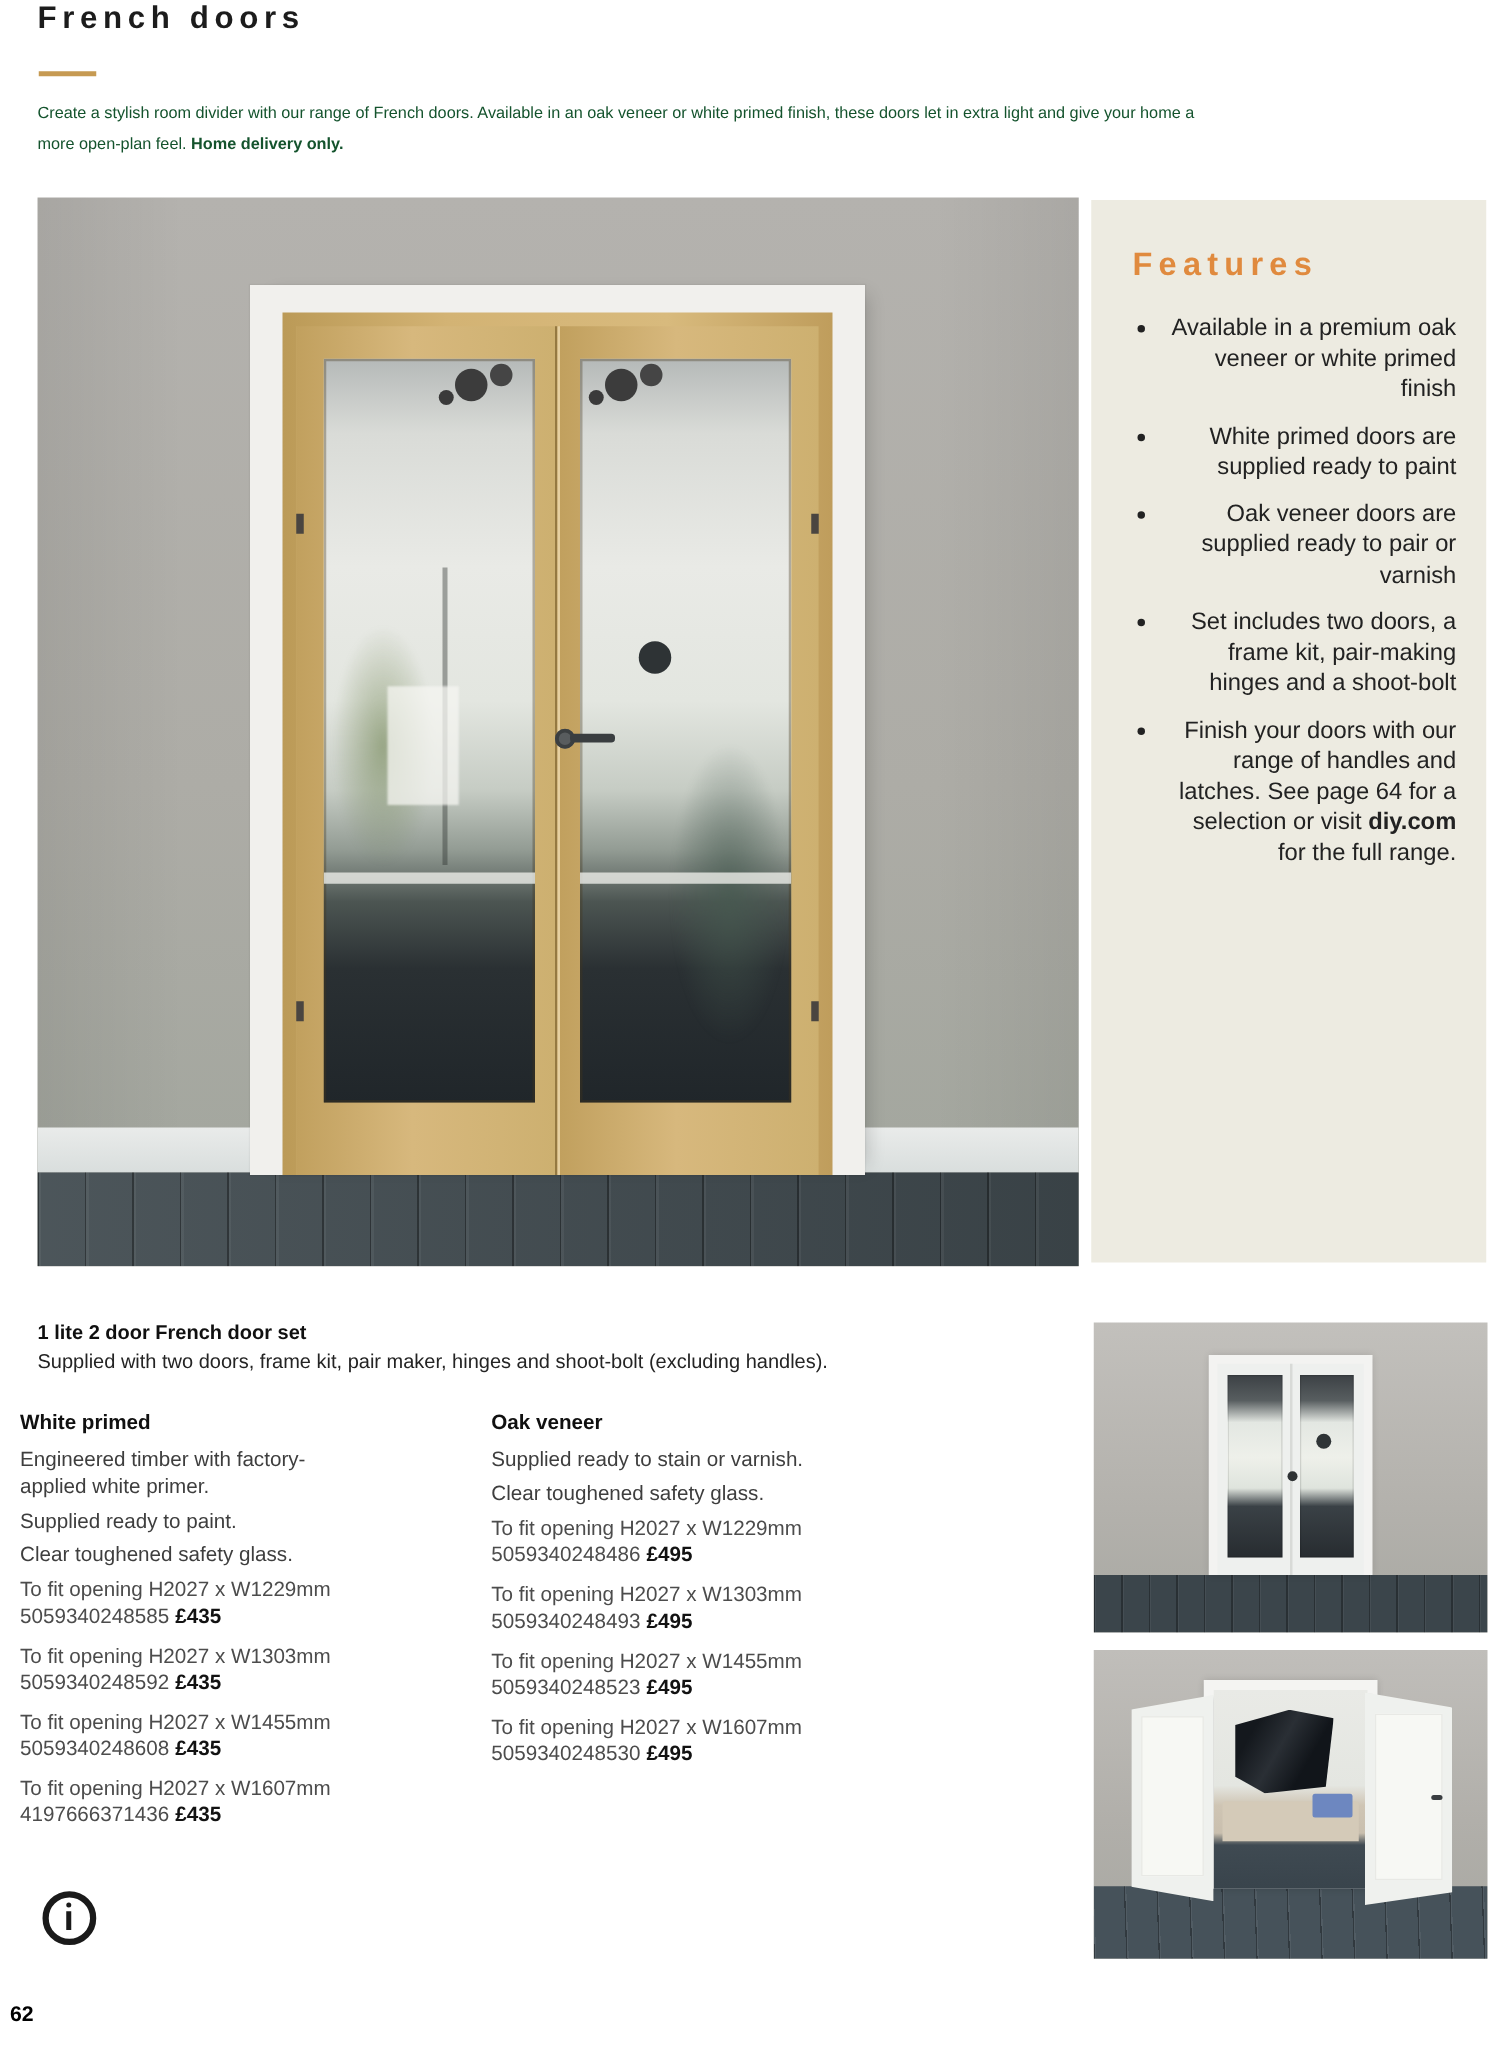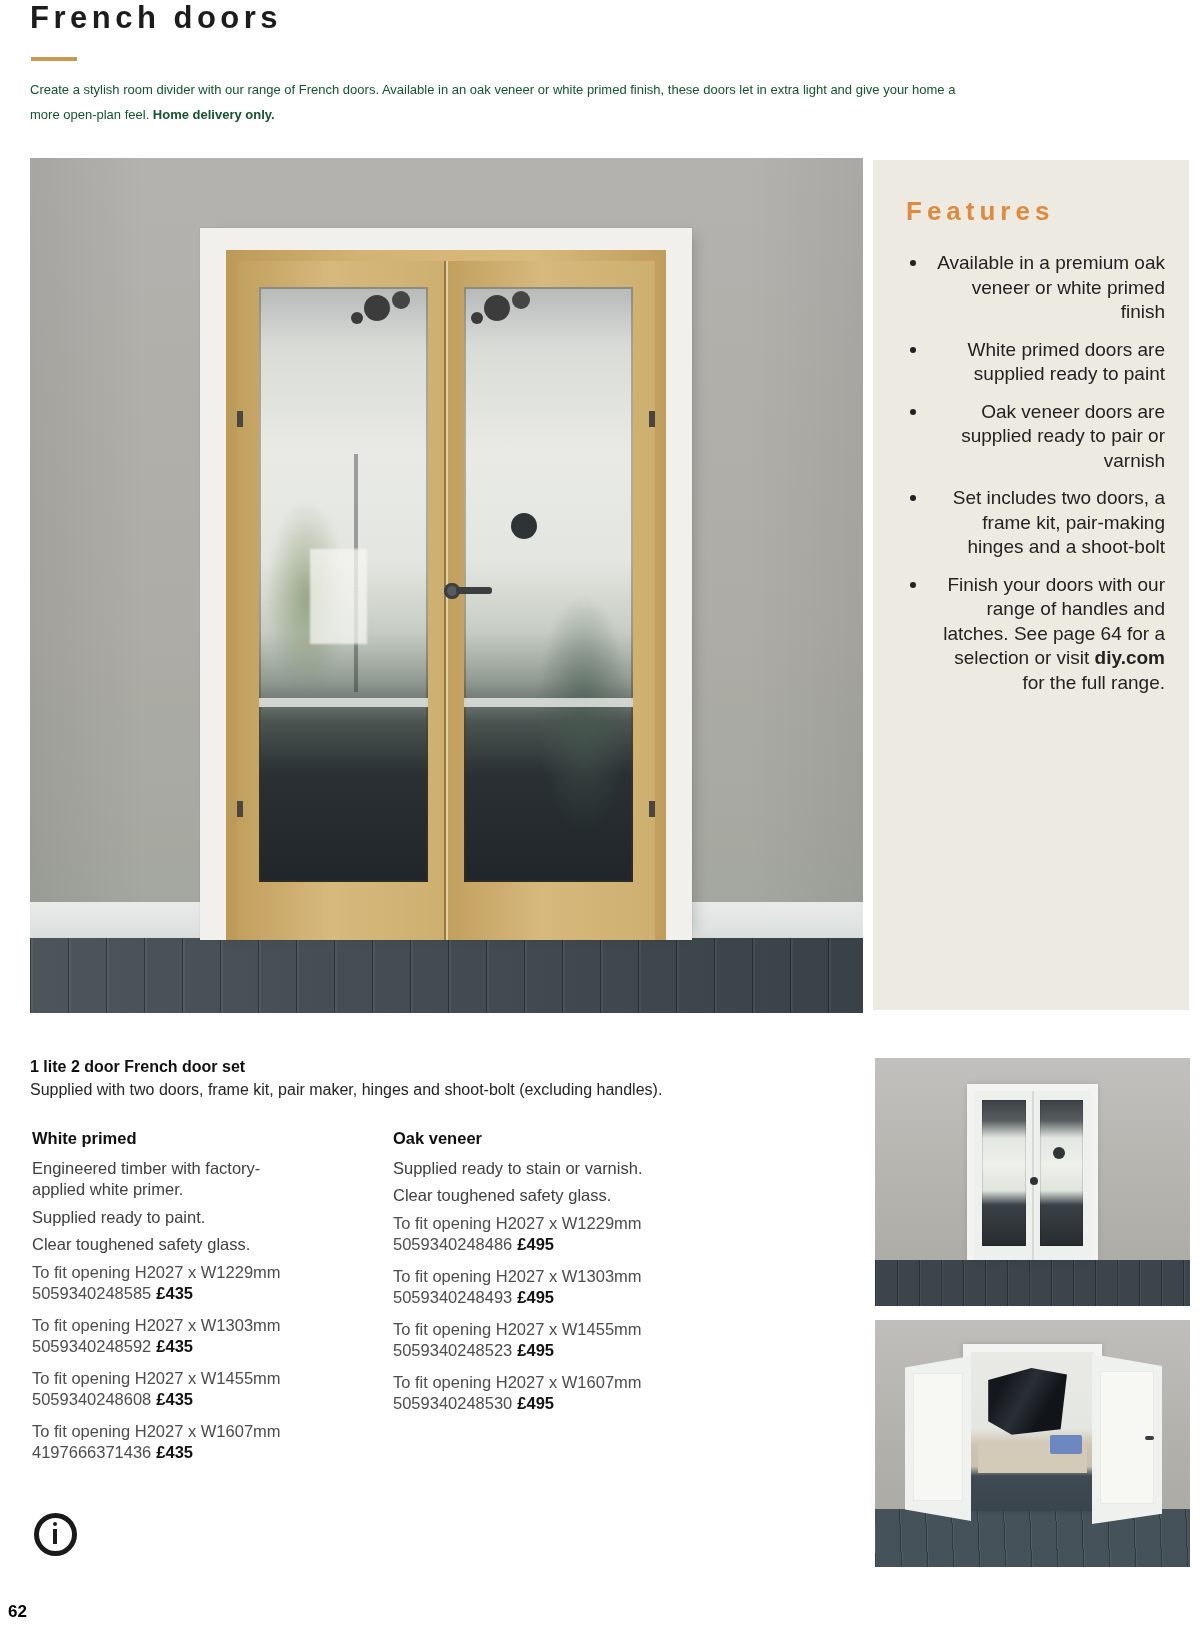--- a/index.html
+++ b/index.html
@@ -7,7 +7,7 @@
         font-family:"Liberation Sans", sans-serif;color:#1d1d1d;}
 
   
-  .title{position:absolute;left:30px;top:0;font-size:31px;font-weight:800;letter-spacing:4.5px;color:#1c1c1c;}
+  .title{position:absolute;left:30px;top:0;font-size:25px;font-weight:800;letter-spacing:4.5px;color:#1c1c1c;}
   .title-underline{position:absolute;left:31px;top:57px;width:46px;height:4px;background:#c69a52;}
   .intro{position:absolute;left:30px;top:77px;width:945px;font-size:13px;line-height:25px;color:#14532d;}
   .b{font-weight:800;}

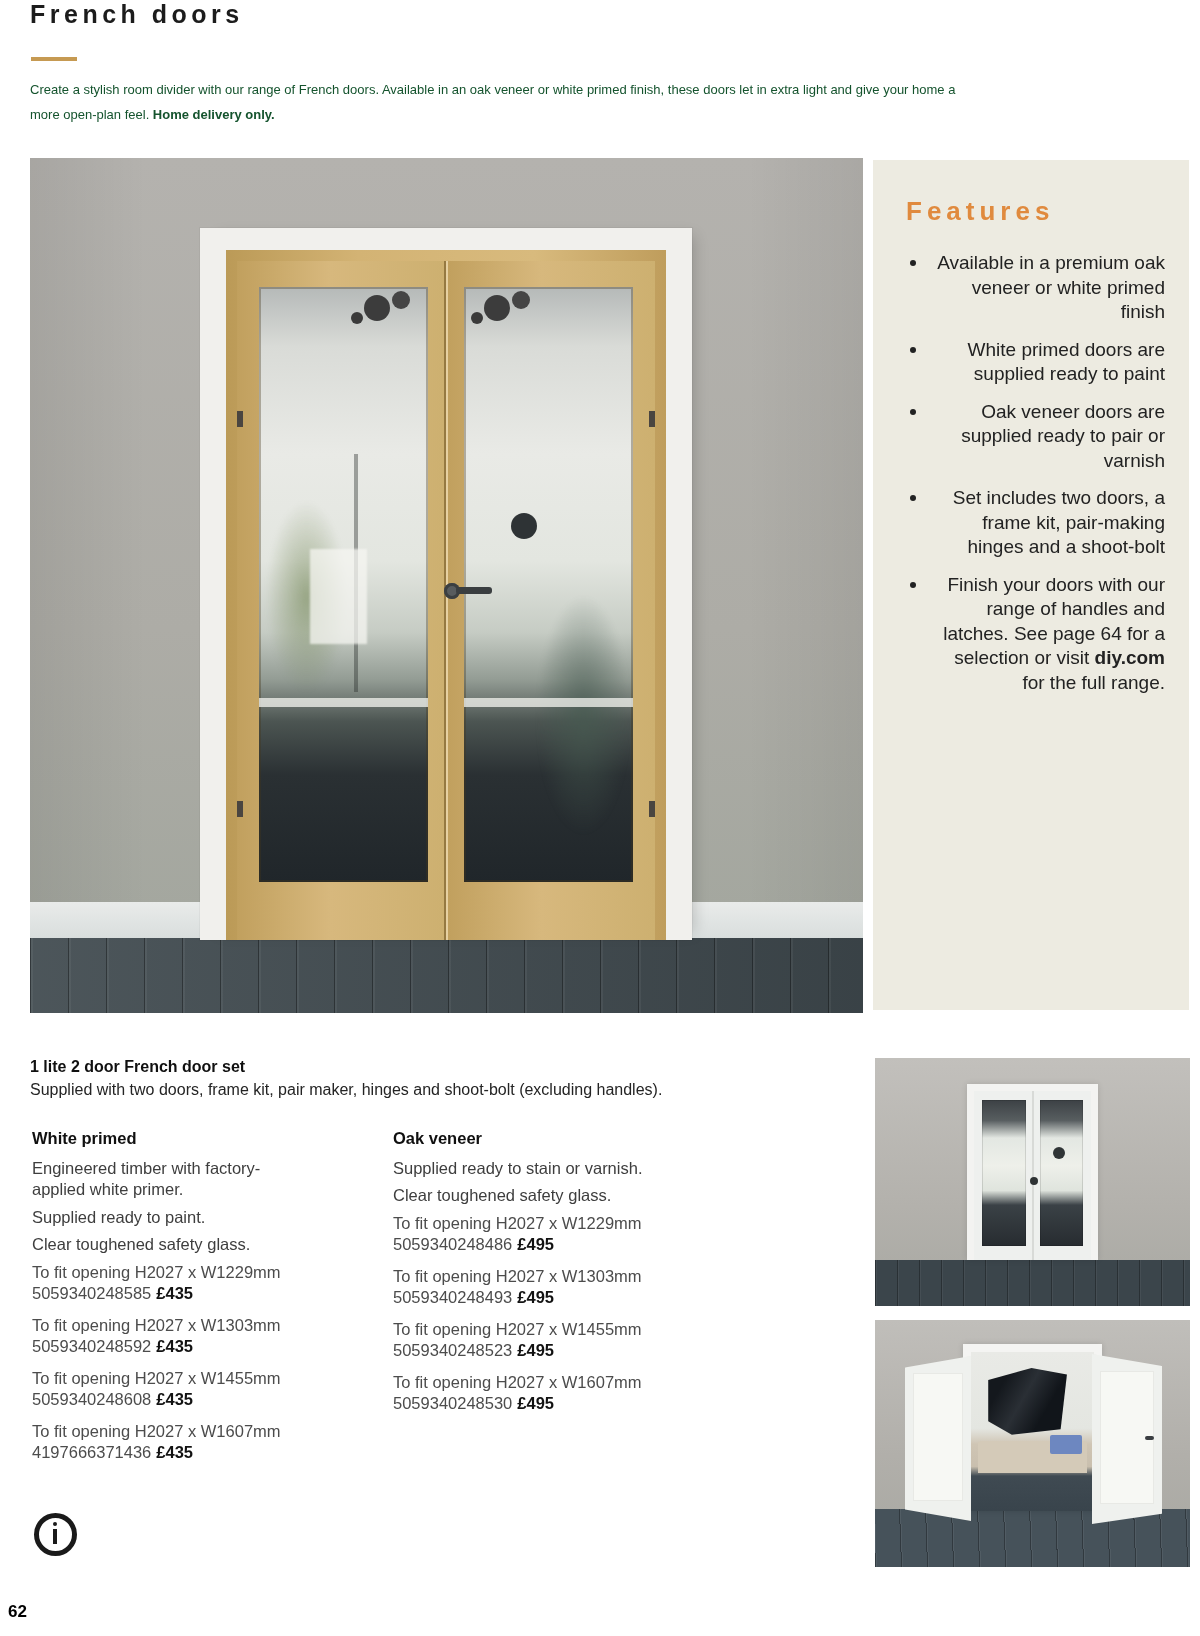--- a/index.html
+++ b/index.html
@@ -66,7 +66,7 @@
   .product-desc{position:absolute;left:30px;top:1081px;font-size:16px;color:#242424;}
 
   .col{position:absolute;top:1128px;width:310px;font-size:16.5px;line-height:21.5px;color:#3e3e3e;}
-  .col1{left:32px;} .col2{left:393px;}
+  .col1{left:16px;} .col2{left:393px;}
   .col-heading{font-weight:800;color:#101010;margin:0 0 8px 0;}
   .col-note{margin:0 0 6px 0;}
   .col-note.narrow{max-width:242px;}

